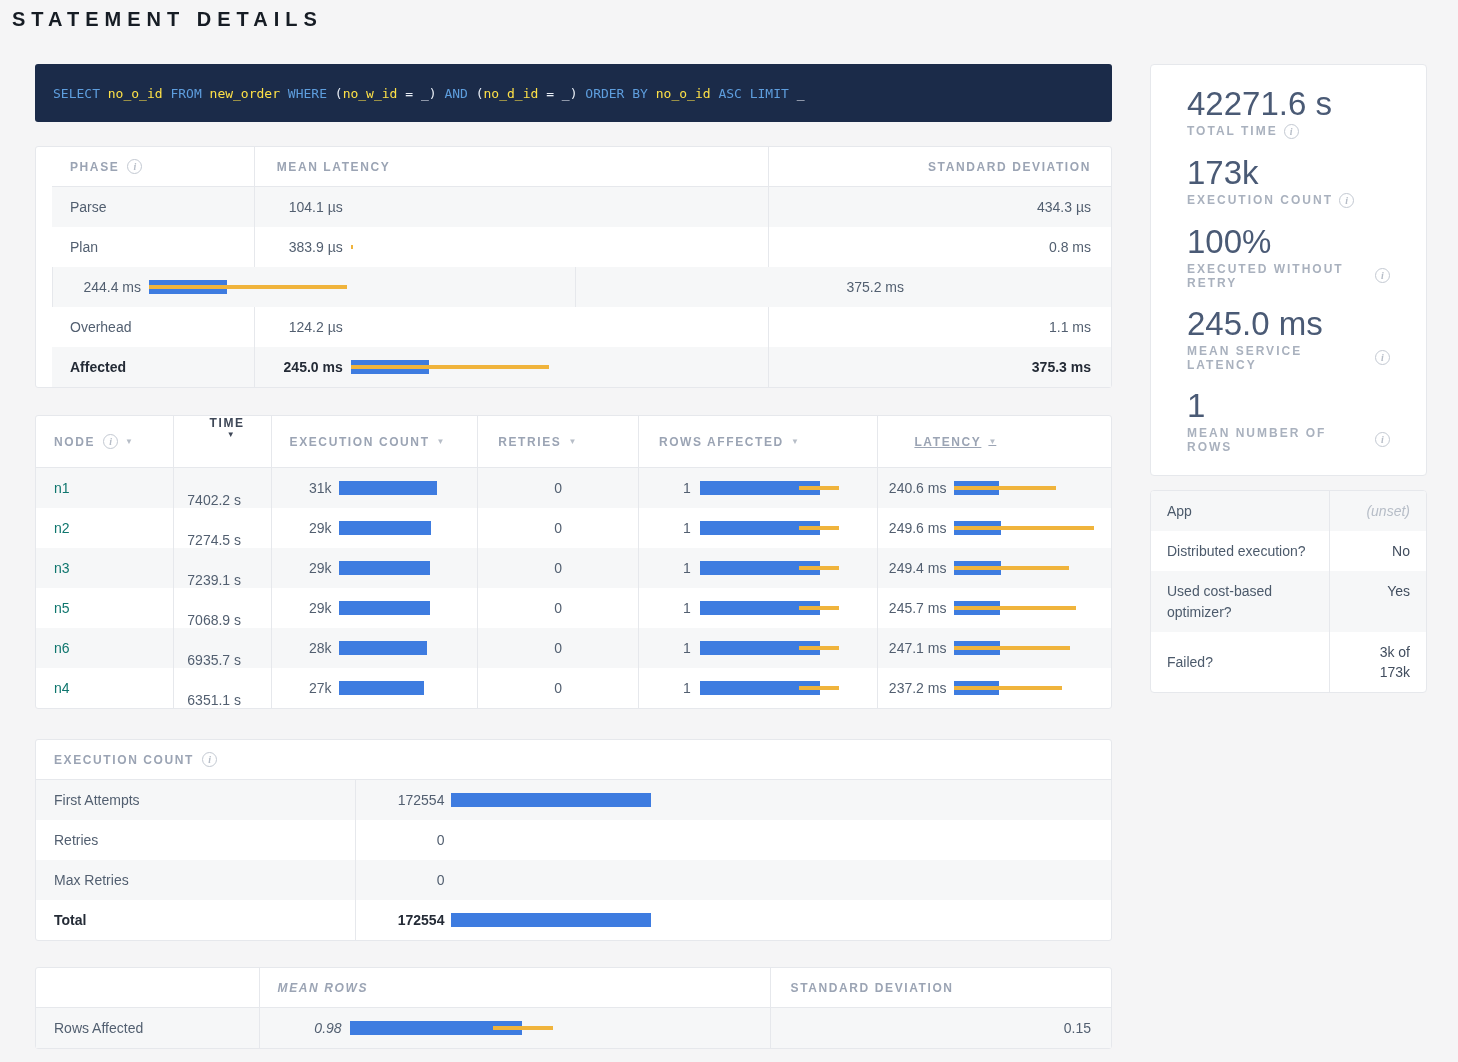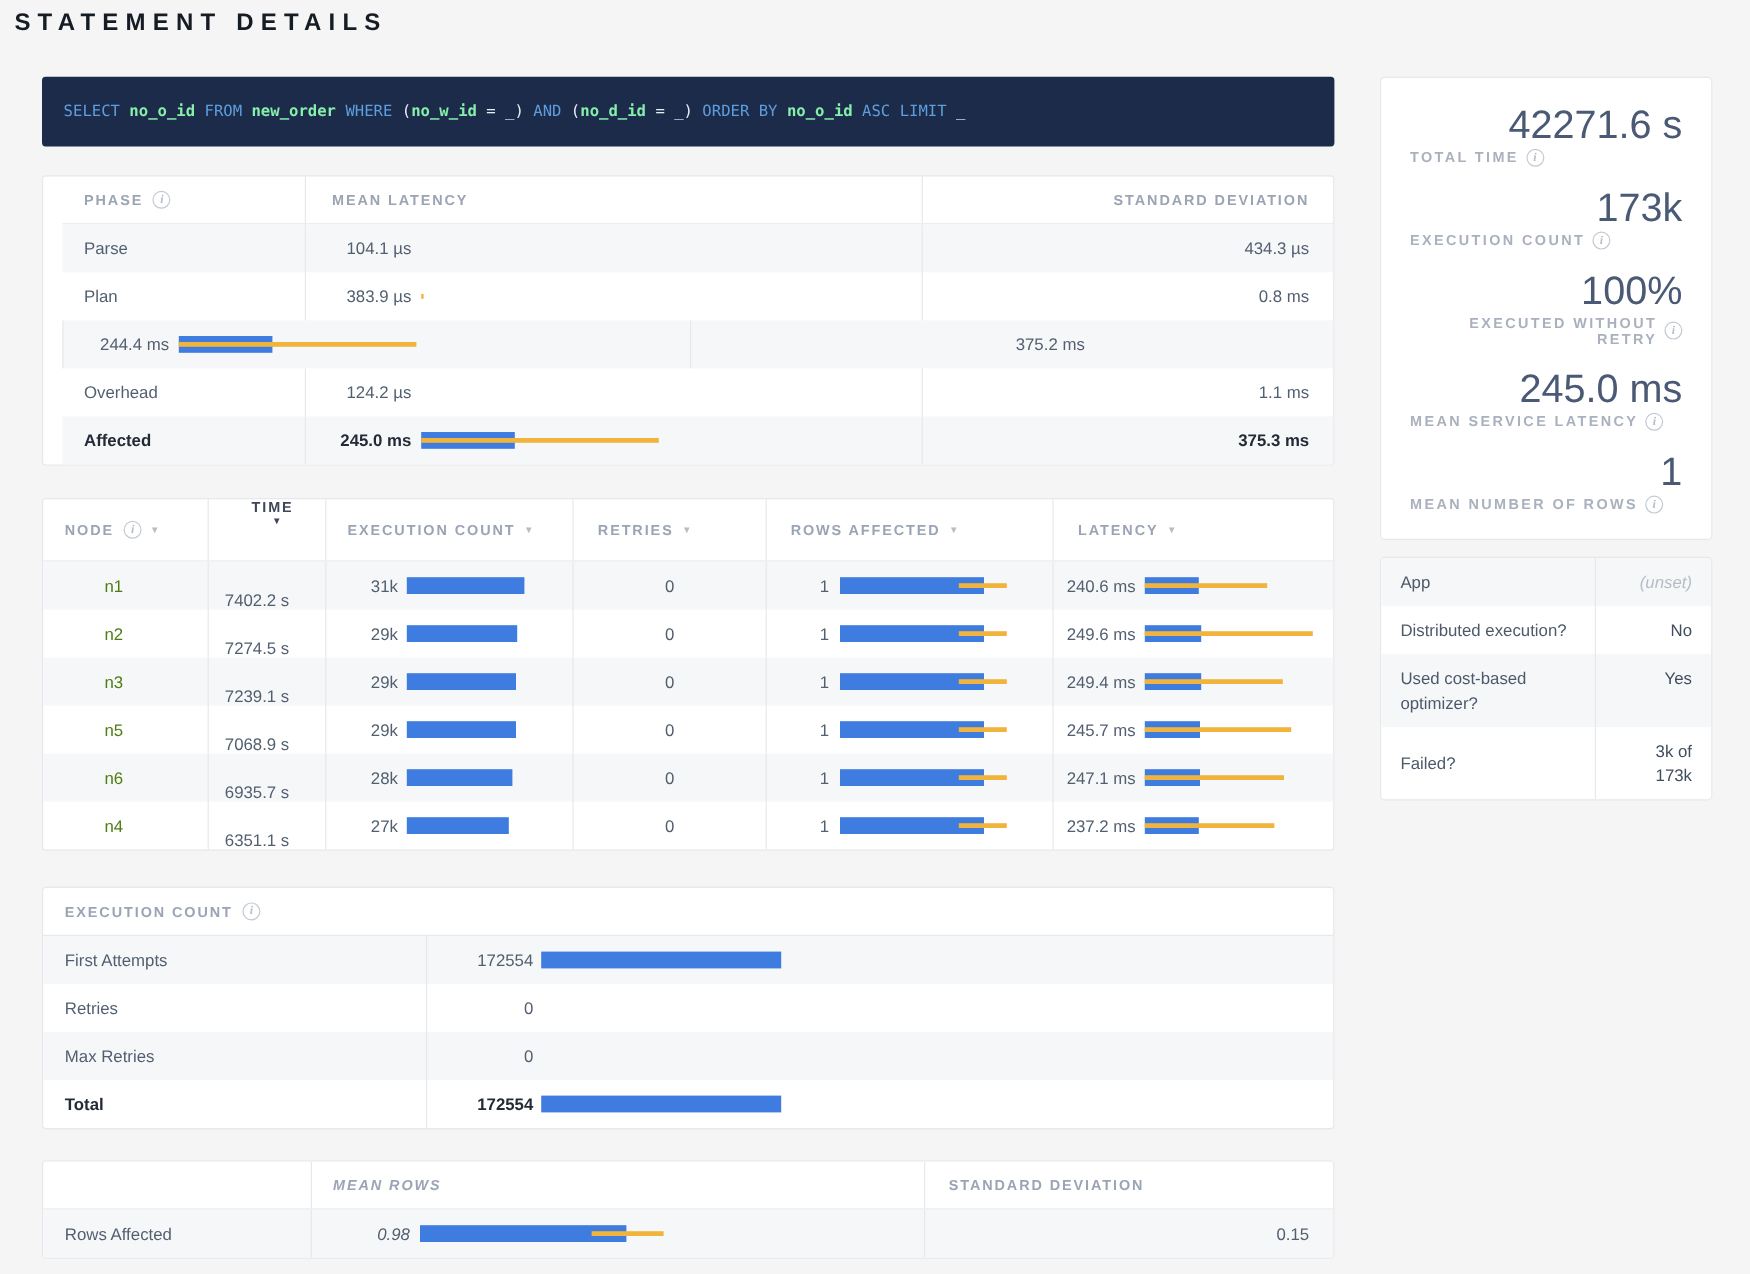--- a/index.html
+++ b/index.html
@@ -29,7 +29,7 @@
     white-space:pre; overflow:hidden;
   }
   .tok-kw { color:#5e9ede; }
-  .tok-id { color:#86efac; font-weight:700; }
+  .tok-id { color:#fde047; font-weight:400; }
   .tok-op { color:#e9eef6; }
 
   

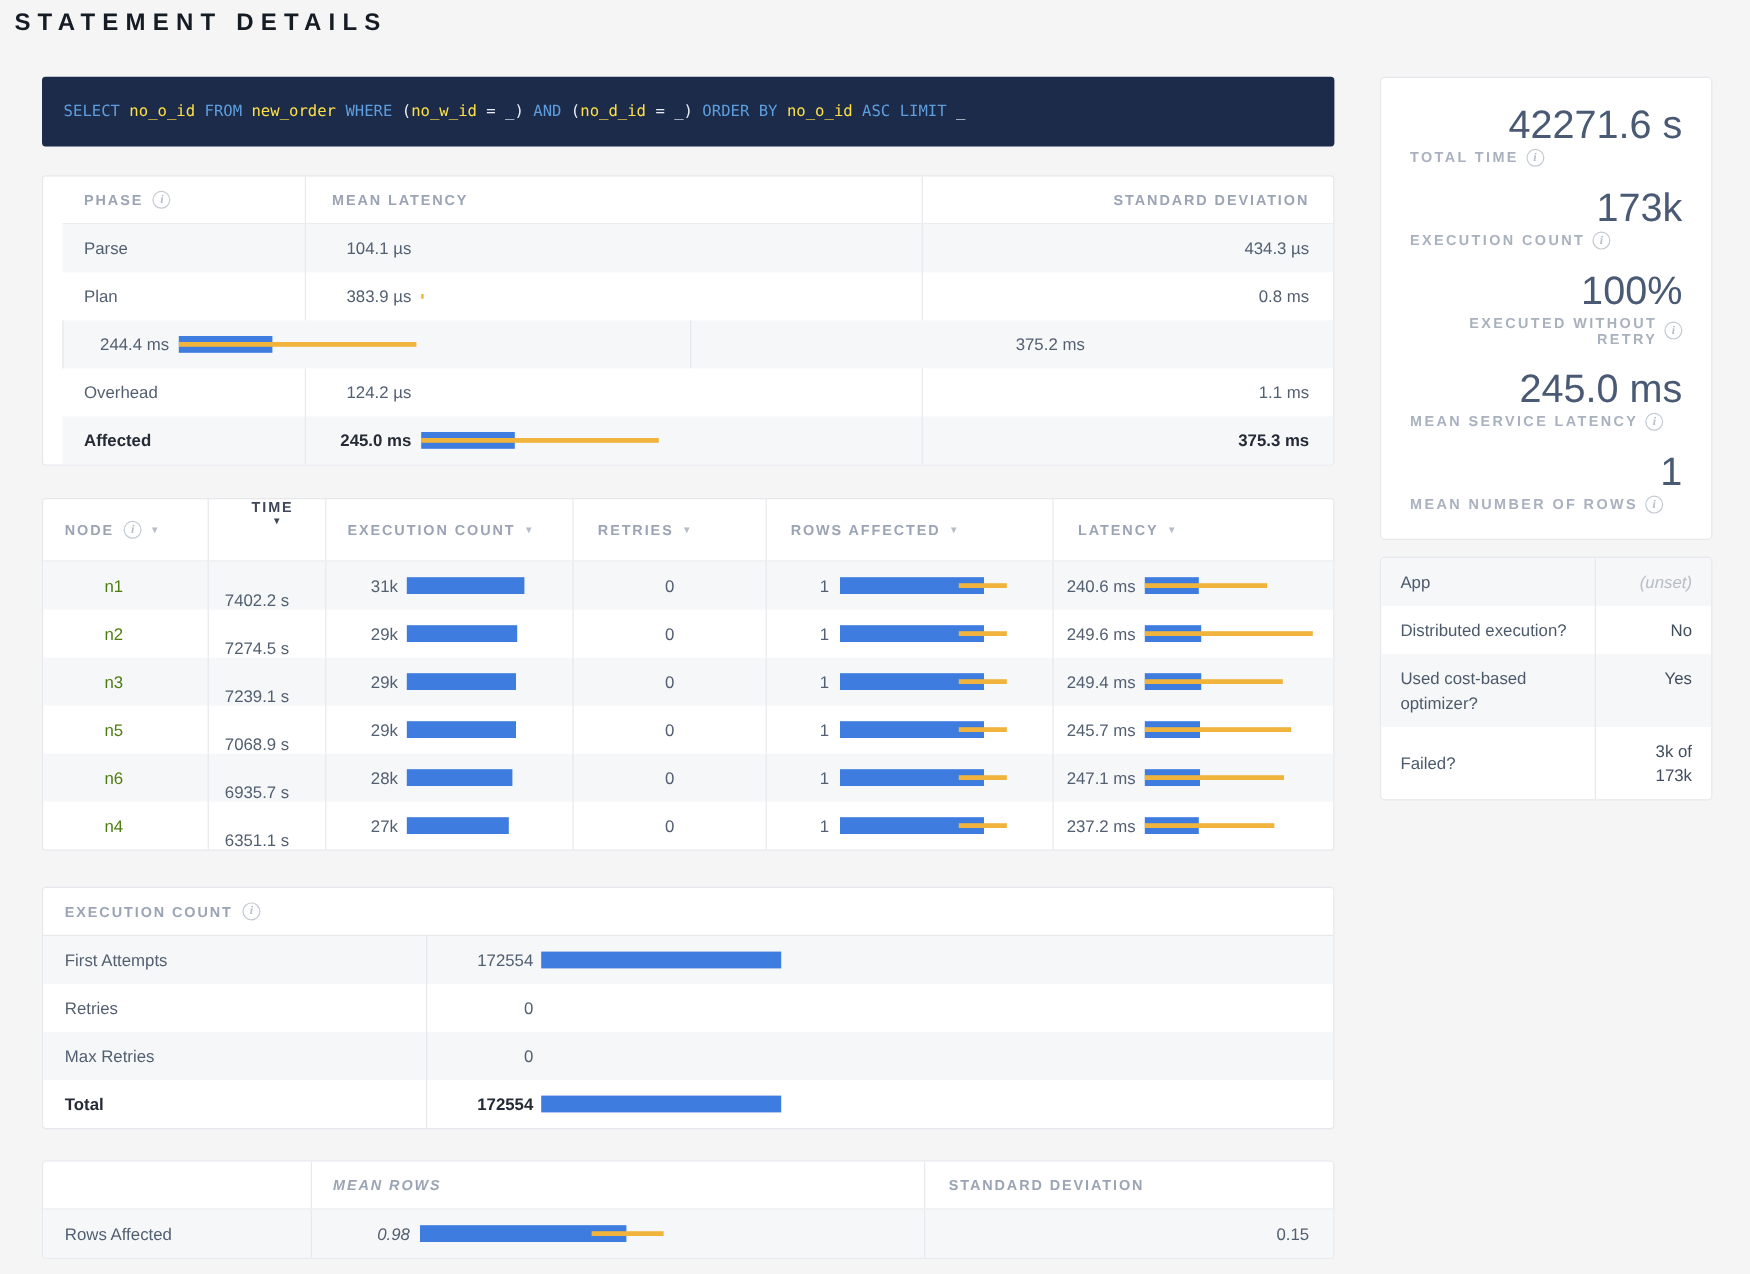--- a/index.html
+++ b/index.html
@@ -114,7 +114,7 @@
 
   
   .card { background:#fff; border:1px solid #e6e8ec; border-radius:4px; }
-  .stats { padding:20px 24px 6px;text-align:right; }
+  .stats { padding:20px 36px 6px; }
   .stat { margin-bottom:15px; }
   .stat .num { font-size:33px; line-height:1.15; color:#4a5a75; font-weight:400; }
   .stat .lbl {

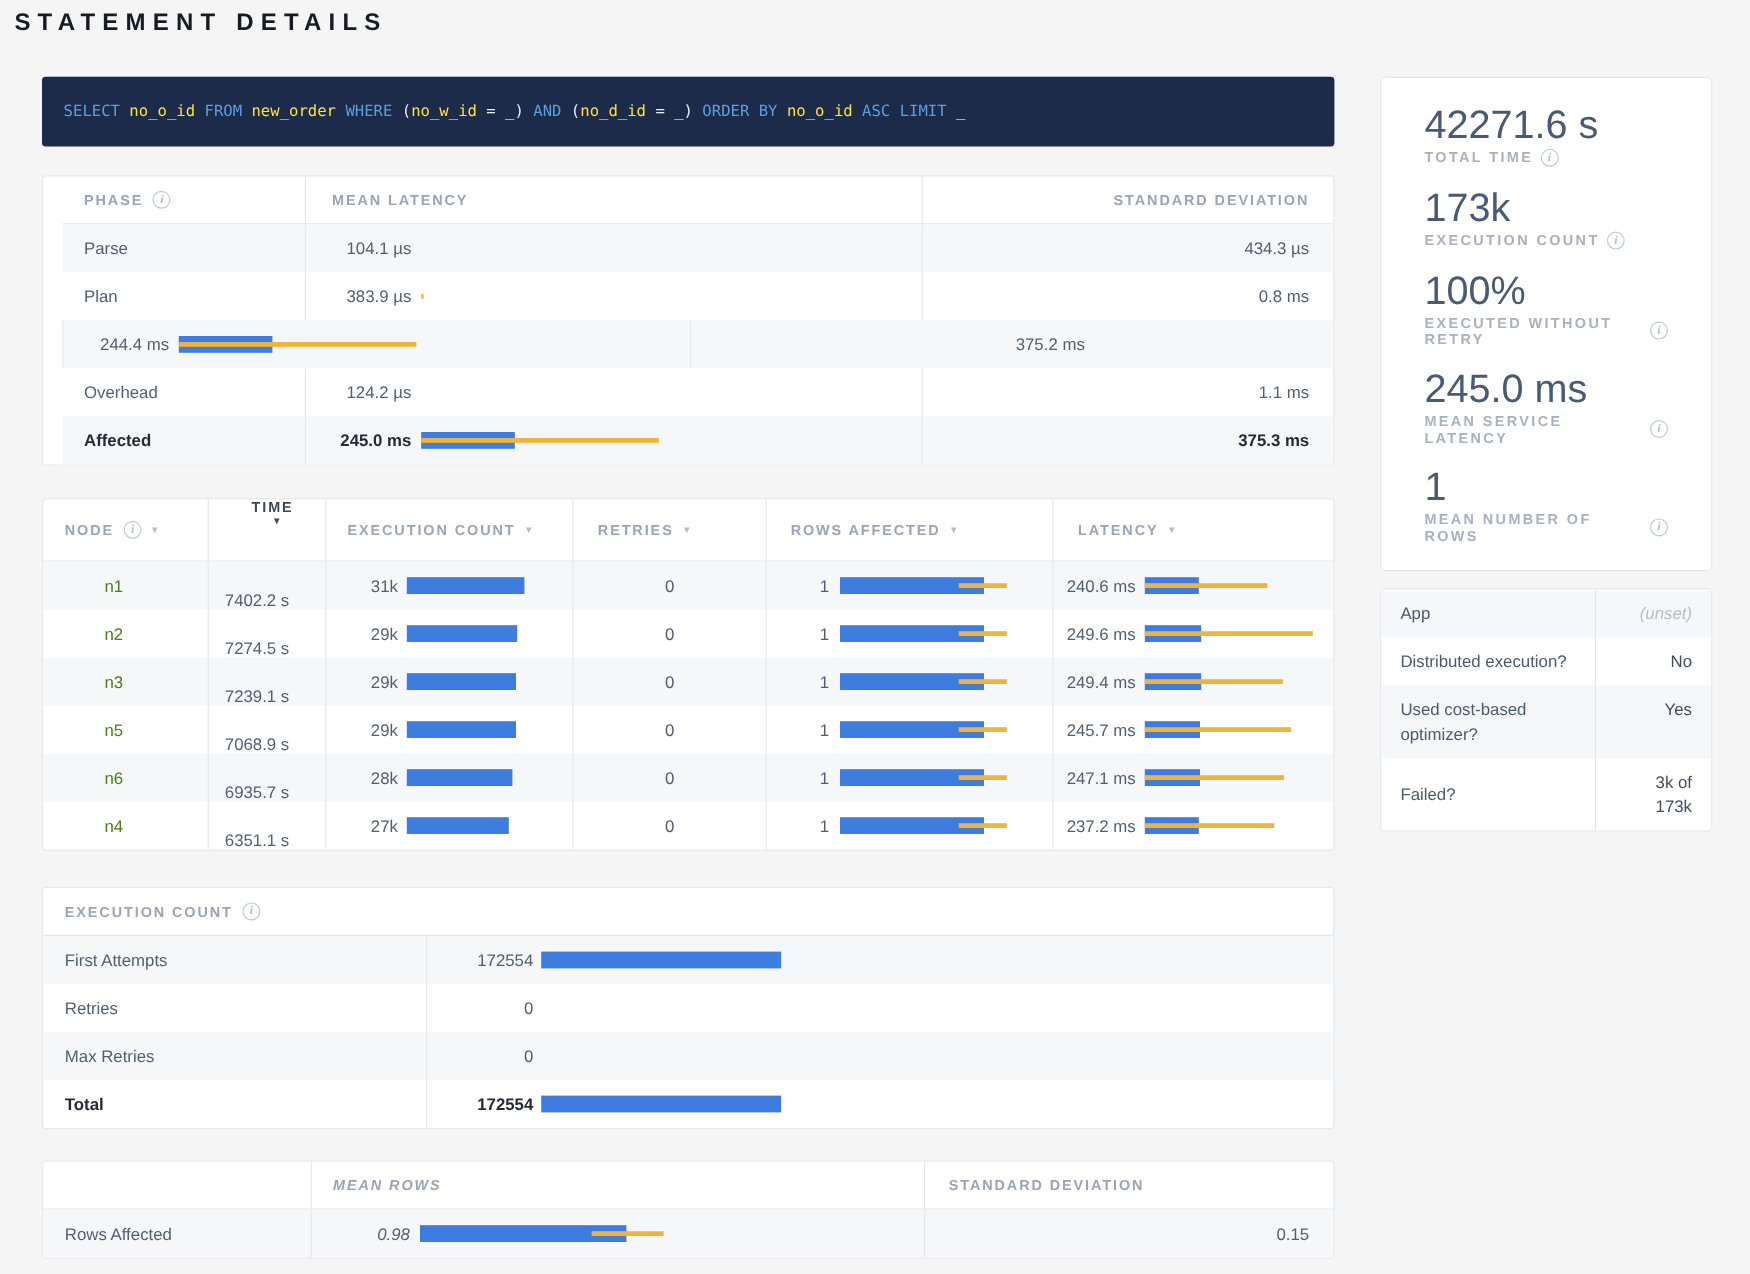--- a/index.html
+++ b/index.html
@@ -95,7 +95,7 @@
   .thead .nd5 { padding-left:20px; }
   .nd6 { width:234px; }
   .trow .nd6 .val { width:68px; margin-right:8px; }
-  .thead .nd6 { padding-left:20px; }
+  .thead .nd6 { padding-left:36px;text-decoration:underline; }
 
   
   .exec-tbl { margin-top:30px; }

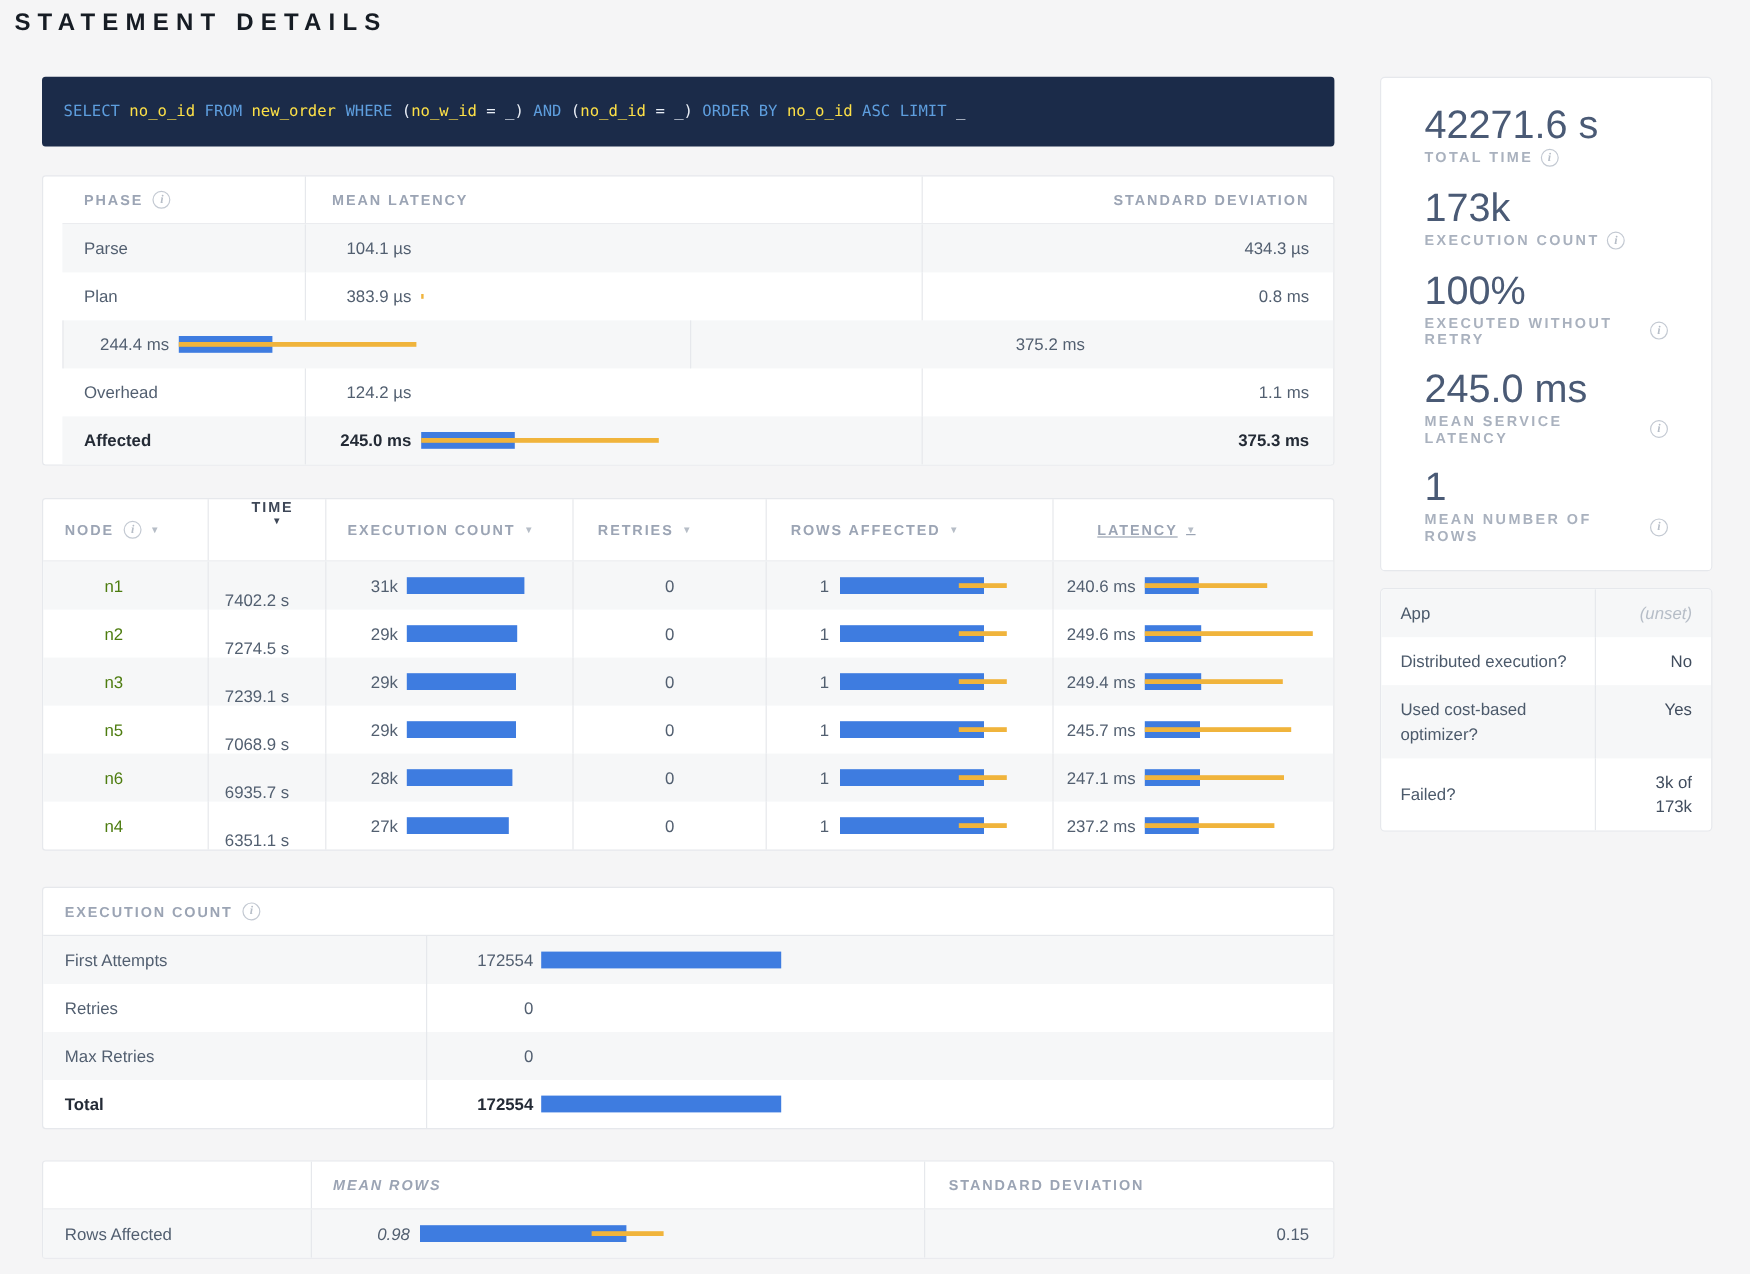--- a/index.html
+++ b/index.html
@@ -49,7 +49,7 @@
   .thead .cell.active { color:#3e4757; }
   .bl { border-left:1px solid #e6e8ec; }
   .em .cell, .em .val { color:#242b36; font-weight:700; }
-  .link { color:#4d7c0f; text-decoration:none; cursor:pointer;margin-left:33px; }
+  .link { color:#0f766e; text-decoration:none; cursor:pointer; }
 
   
   .iicon {

